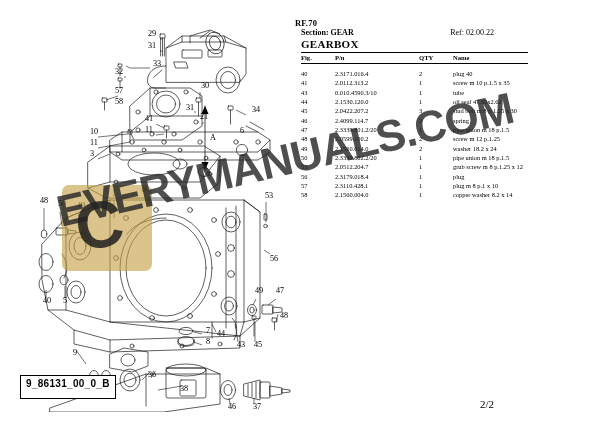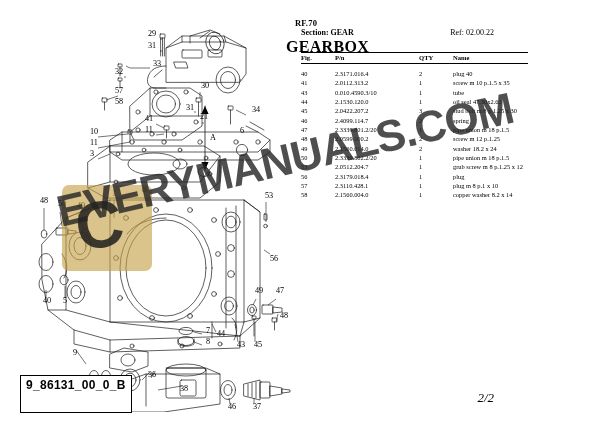--- a/index.html
+++ b/index.html
@@ -42,9 +42,9 @@
   }
   .group-title {
     position: absolute;
-    left: 286px; top: 38px;
-    font-weight: bold;
-    font-size: 16px;
+    left: 301px; top: 38px;
+    font-weight: bold;
+    font-size: 11px;
     letter-spacing: 0.3px;
   }
 

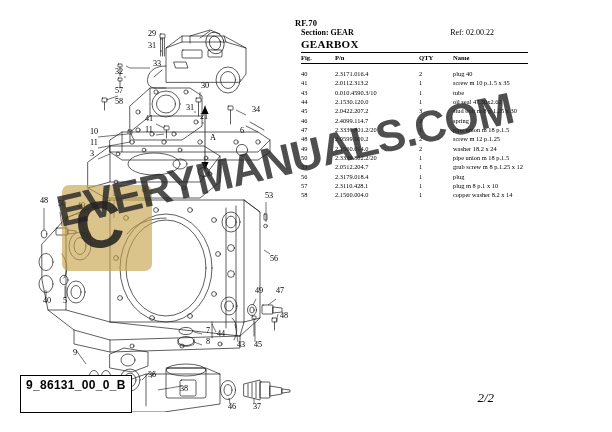--- a/index.html
+++ b/index.html
@@ -93,9 +93,9 @@
     position: absolute;
     left: 20px; top: 375px;
     border: 1px solid #000;
-    padding: 2px 5px 20px 5px;
+    padding: 2px 5px 9px 5px;
     font-family: "Liberation Sans", sans-serif;
-    font-size: 12px;
+    font-size: 10px;
     font-weight: bold;
     letter-spacing: 0.3px;
     background: #fff;

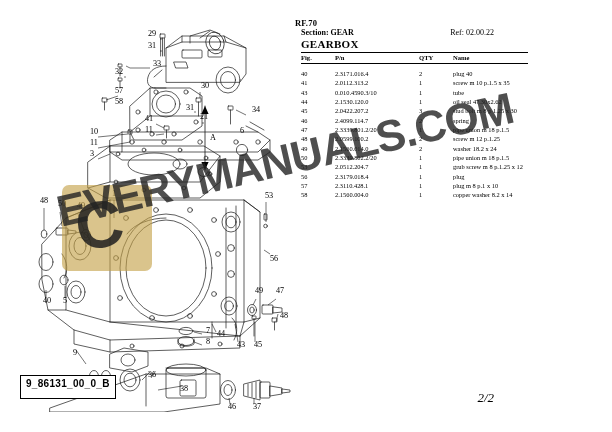--- a/index.html
+++ b/index.html
@@ -104,9 +104,8 @@
   
   .page-num {
     position: absolute;
-    right: 34px; top: 390px;
-    font-size: 13px;
-    font-style: italic;
+    right: 34px; top: 398px;
+    font-size: 11px;
   }
 
   

